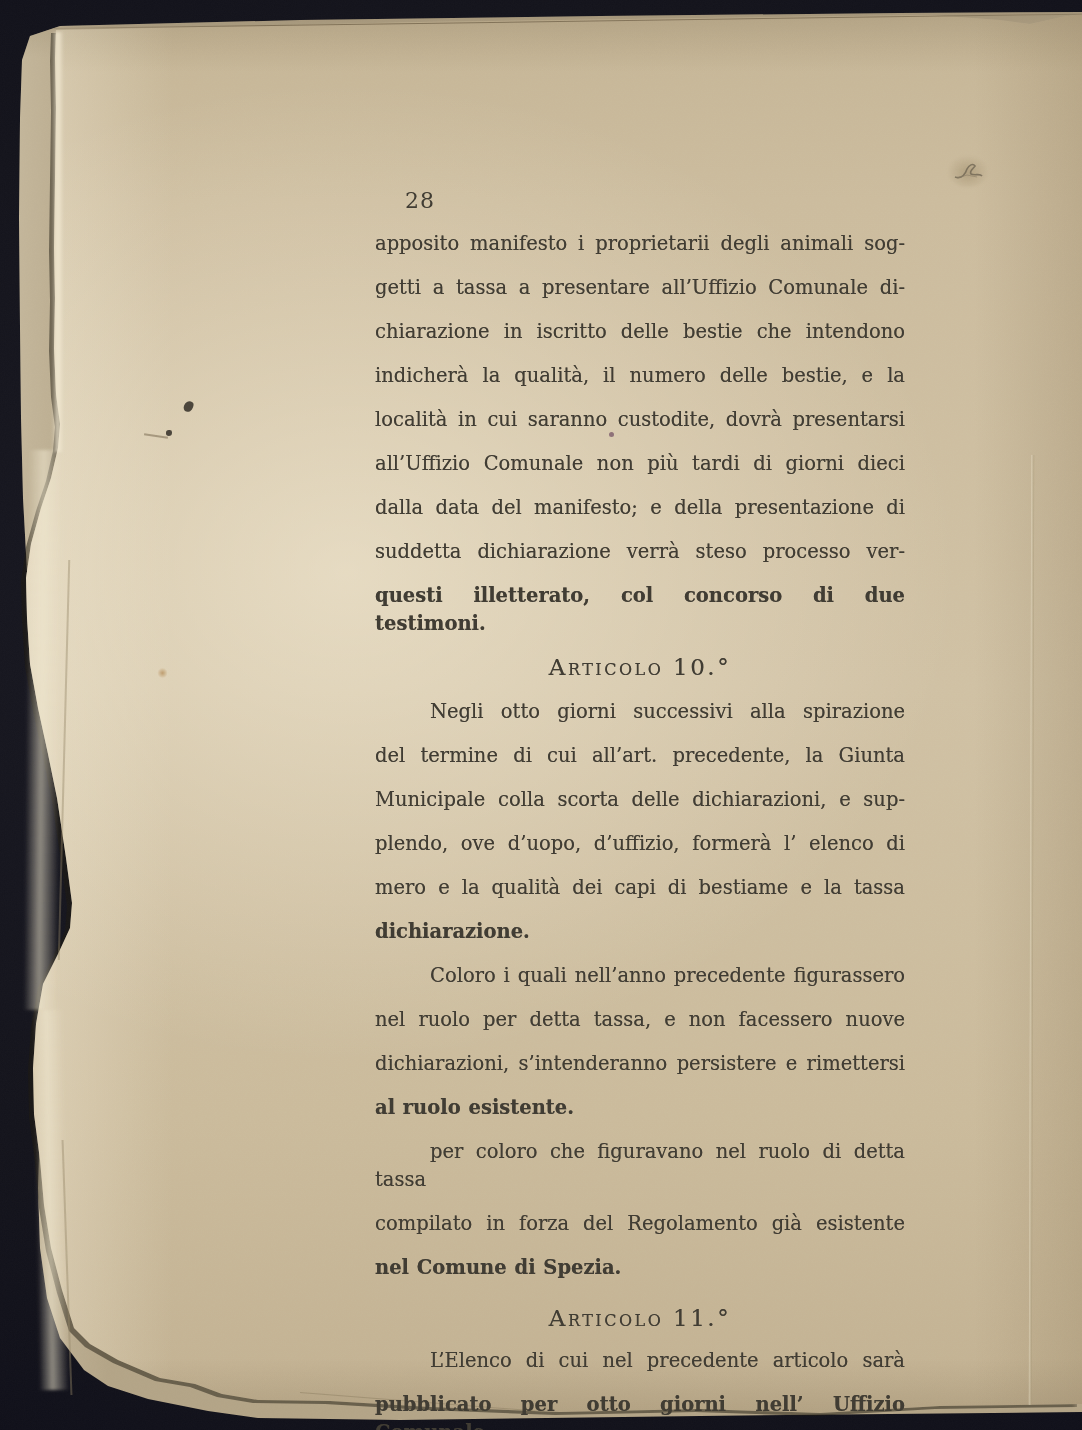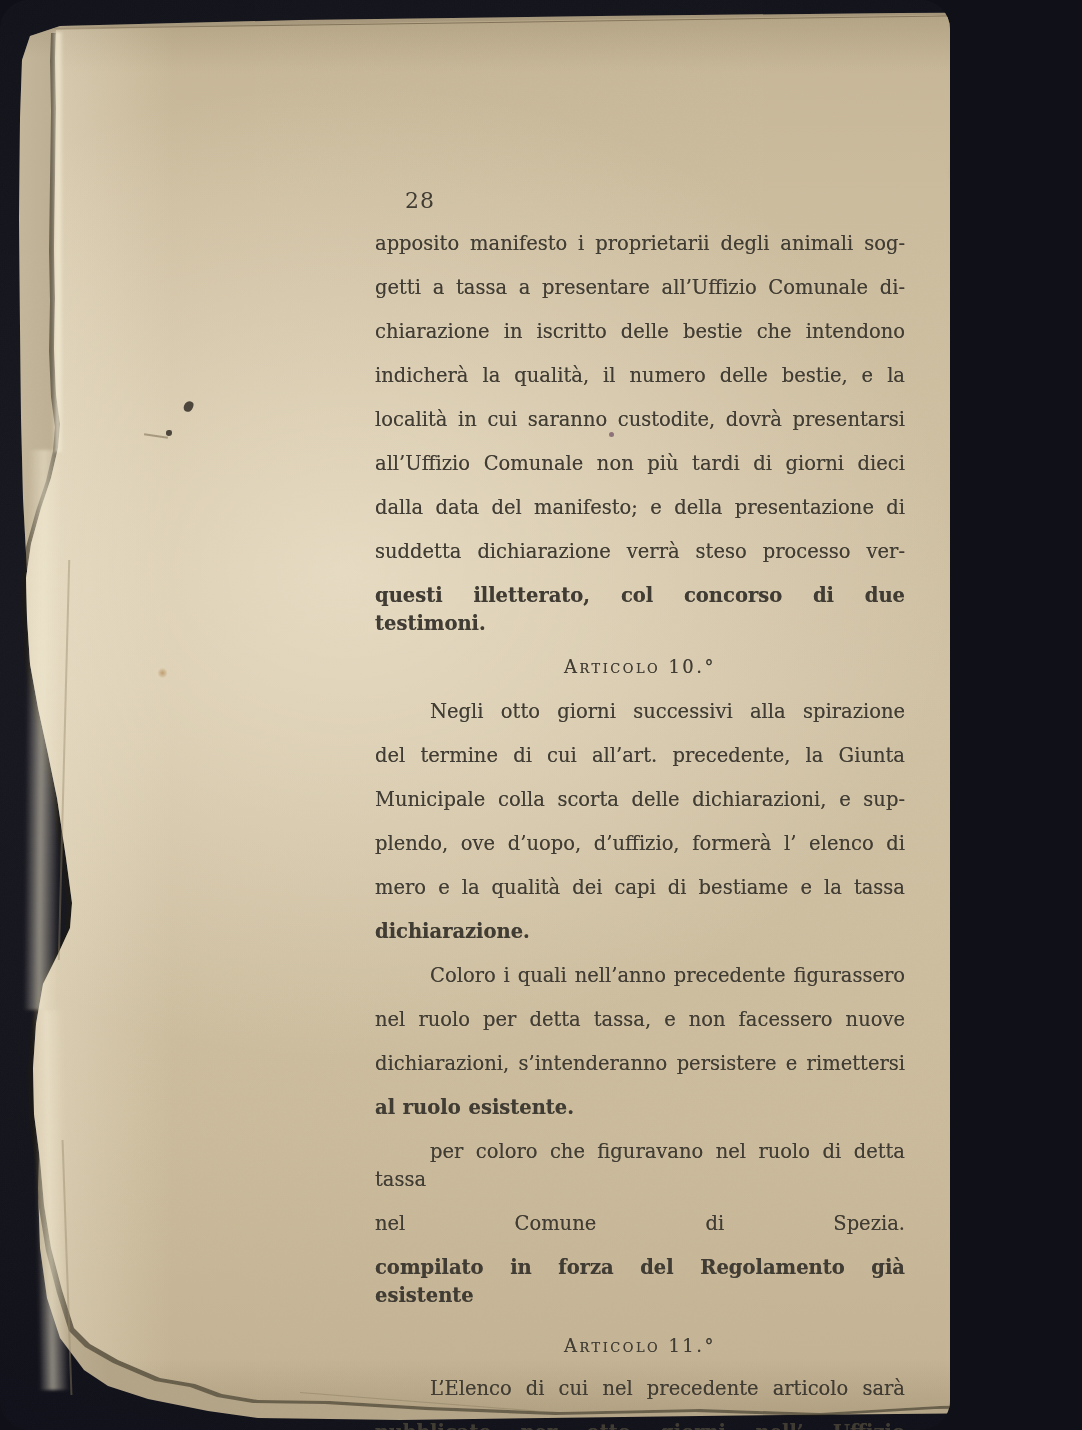--- a/index.html
+++ b/index.html
@@ -5,12 +5,11 @@
   html,body{margin:0;padding:0;background:#101018;}
   .scene{
     position:relative;
-    width:950px;height:1430px;
+    width:1082px;height:1430px;
     overflow:hidden;
     background:
       radial-gradient(1200px 900px at 50% 45%, #1b1b25 0%, #14141c 70%, #10101a 100%);
     font-family:"DejaVu Serif","Liberation Serif",serif;
-    border-radius:29px;
   }
   
   .under-page{

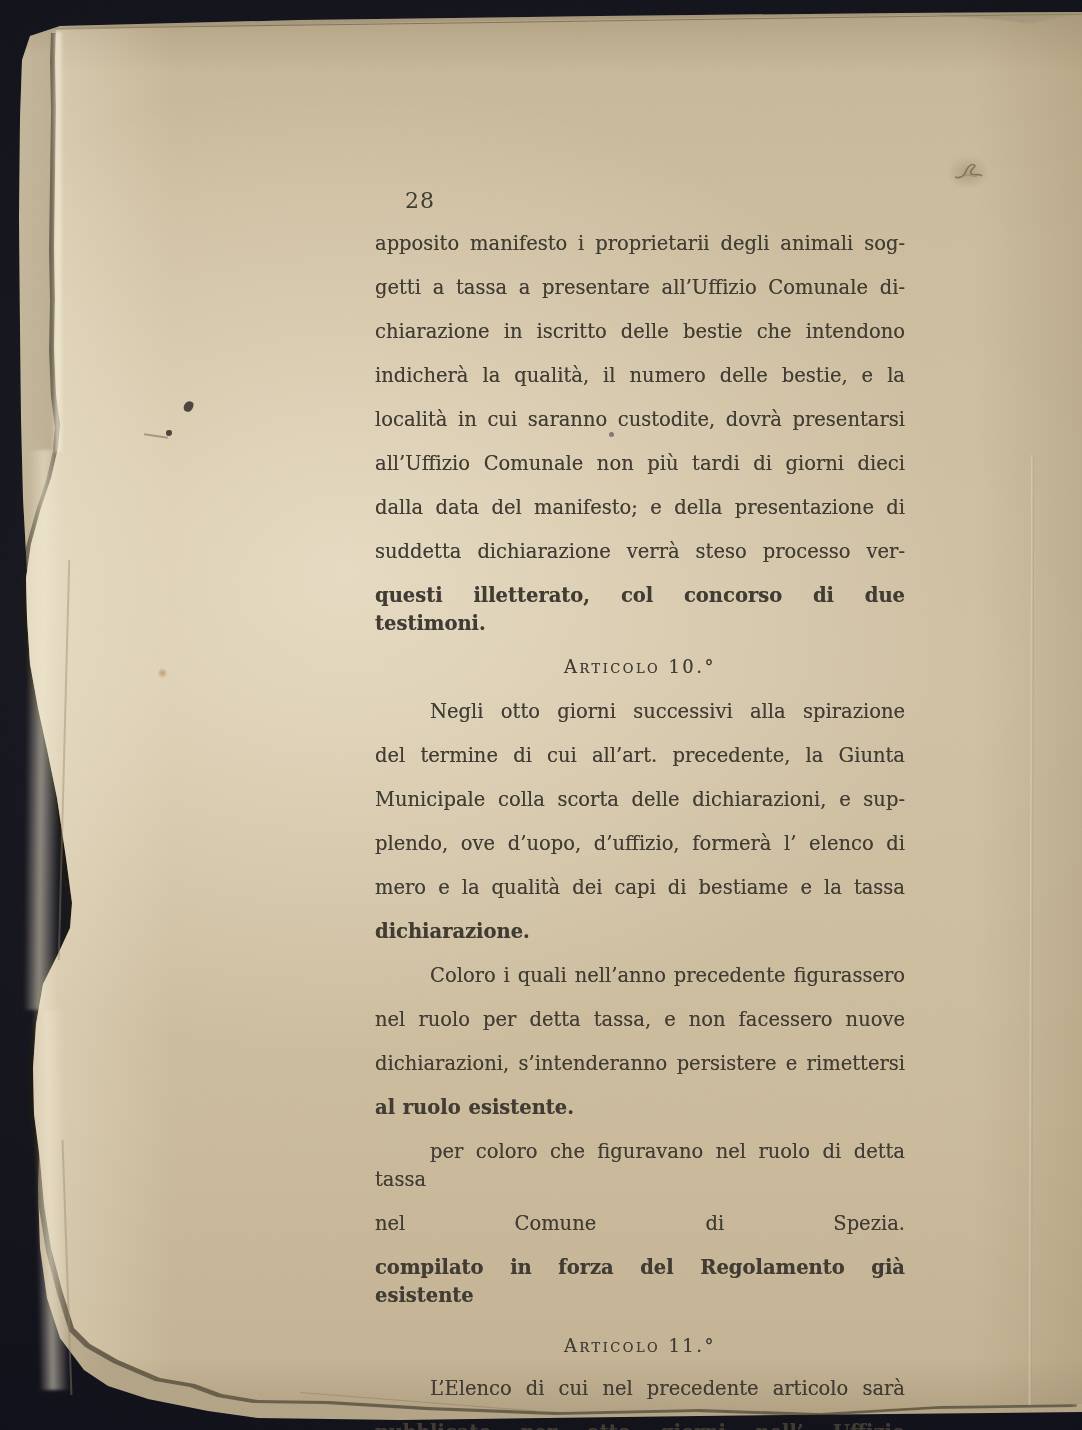--- a/index.html
+++ b/index.html
@@ -103,7 +103,7 @@
   .para .line:last-child{text-align-last:left;font-weight:bold;}
   .para.justify-last .line:last-child{text-align-last:justify;}
   .para.indent .line:first-child{text-indent:55px;}
-  .article-heading{text-align:center;font-variant:small-caps;font-size:18px;line-height:26px;
+  .article-heading{text-align:center;font-variant:small-caps;font-size:23px;line-height:26px;
     letter-spacing:2.5px;margin:16px 0 18px;text-shadow:0 0 .4px rgba(63,59,50,.6);}
   .article-heading.second{margin:23px 0 14px;}
   

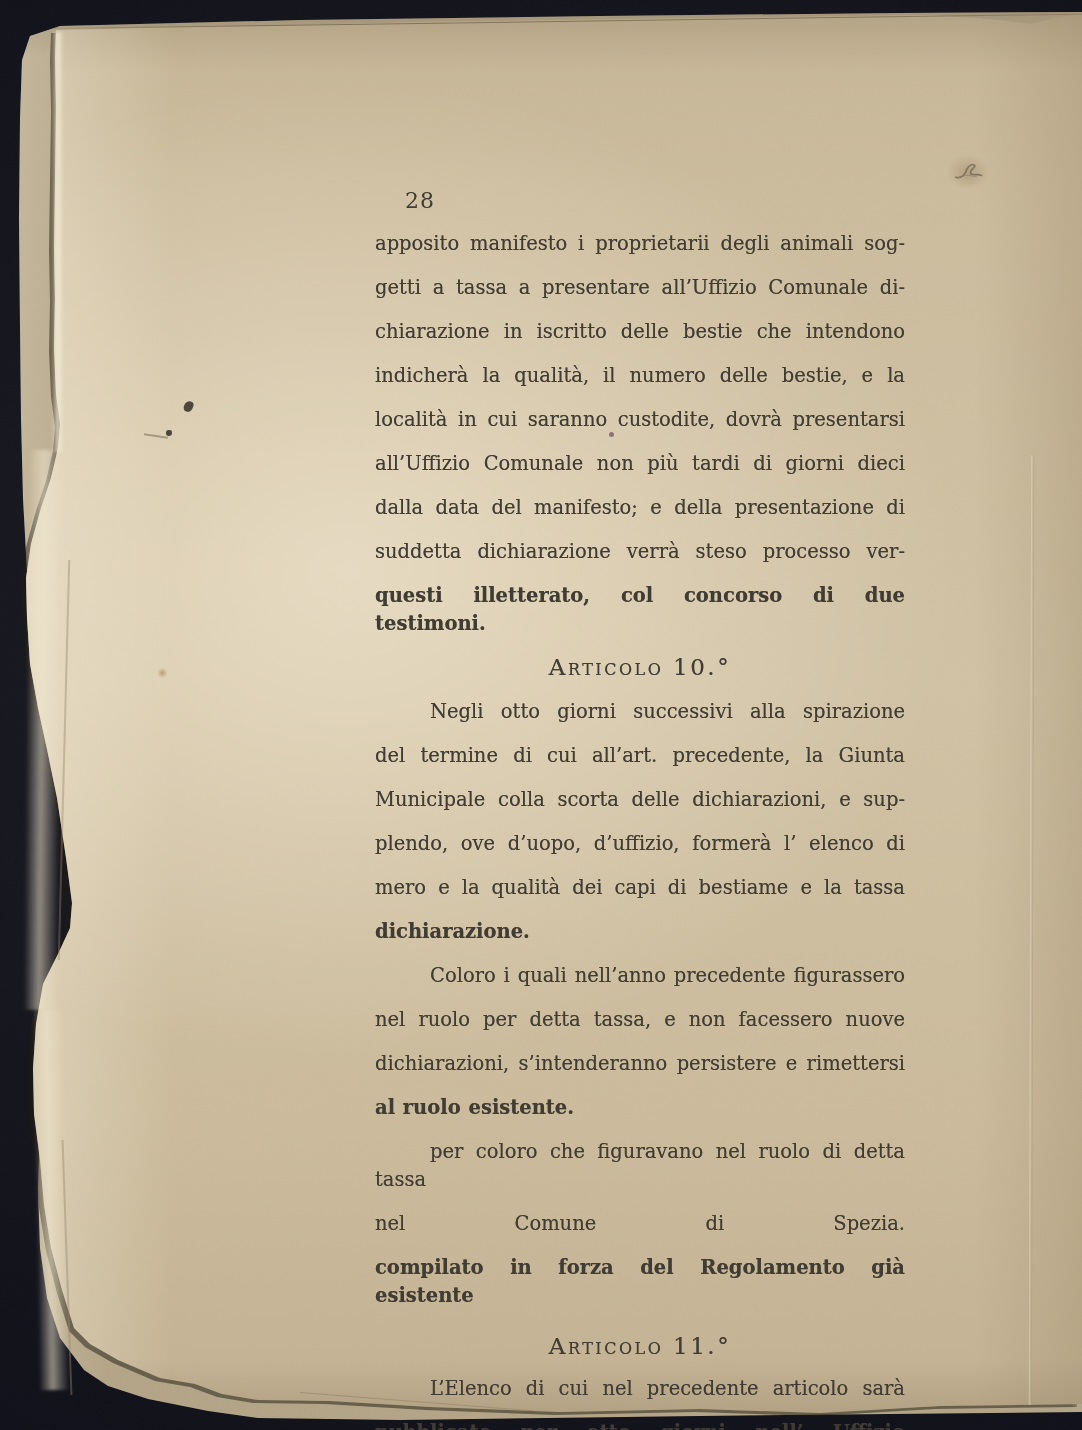--- a/index.html
+++ b/index.html
@@ -175,8 +175,8 @@
 
     <div class="para indent">
         <div class="line">per coloro che figuravano nel ruolo di detta tassa</div>
+        <div class="line">compilato in forza del Regolamento già esistente</div>
         <div class="line">nel Comune di Spezia.</div>
-        <div class="line">compilato in forza del Regolamento già esistente</div>
       </div>
 
     <div class="article-heading second">Articolo 11.°</div>

